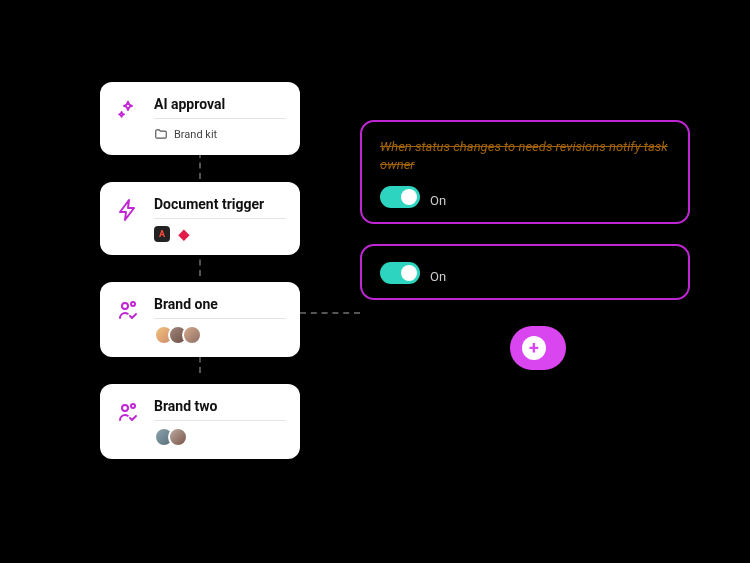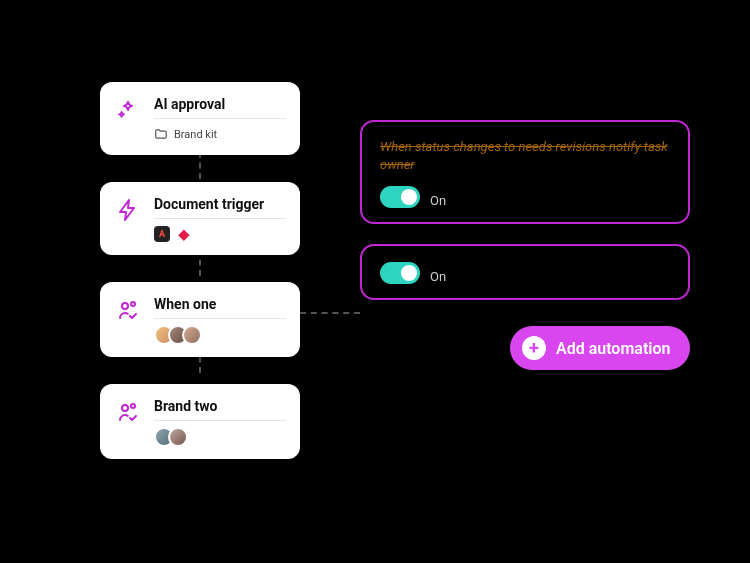--- a/index.html
+++ b/index.html
@@ -206,7 +206,7 @@
         </svg>
     </div>
     <div class="stage-body">
-      <div class="stage-title">When one</div>
+      <div class="stage-title">Brand one</div>
       <div class="stage-meta">
         <div class="avatars">
           <span class="avatar av1"></span>

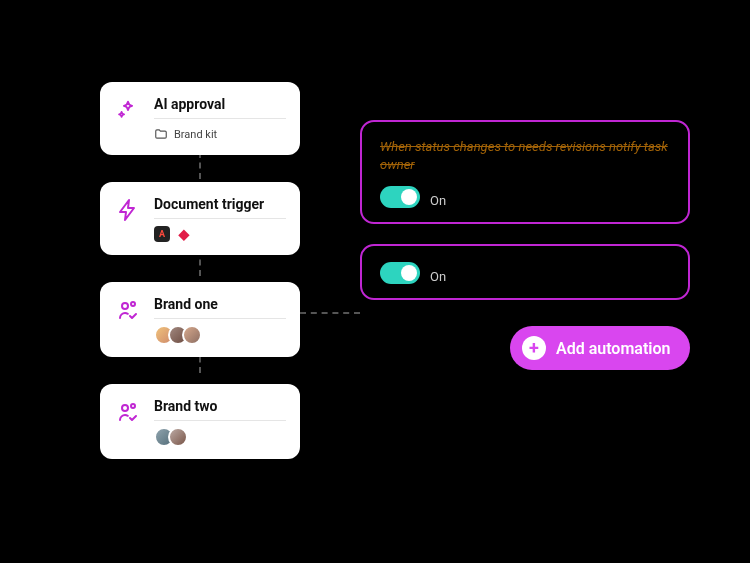--- a/index.html
+++ b/index.html
@@ -264,7 +264,6 @@
 
 <div class="add-btn" style="left:510px; top:326px;">
   <span class="add-plus">+</span>
-  <span>Add automation</span>
 </div>
 
 </body></html>

